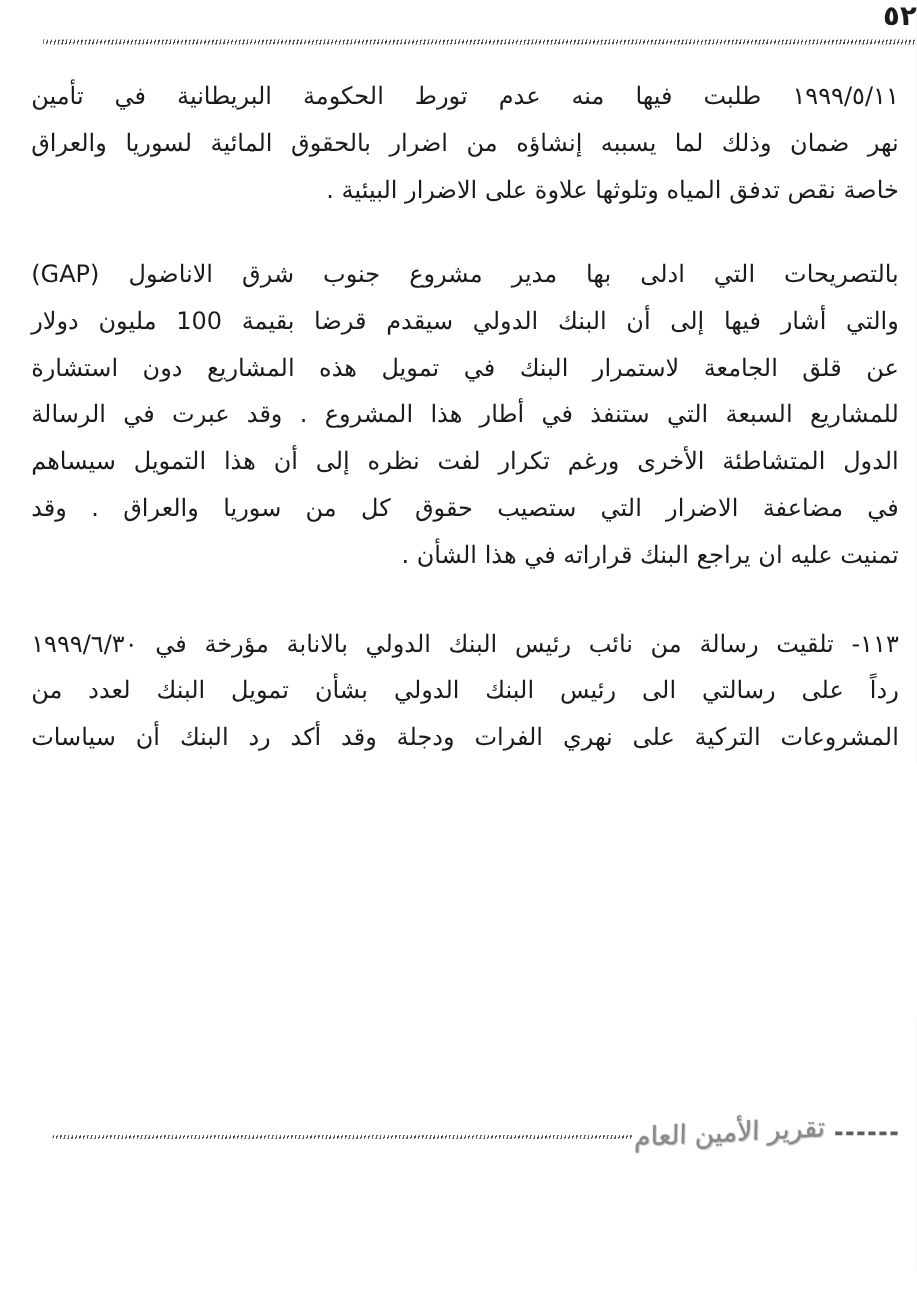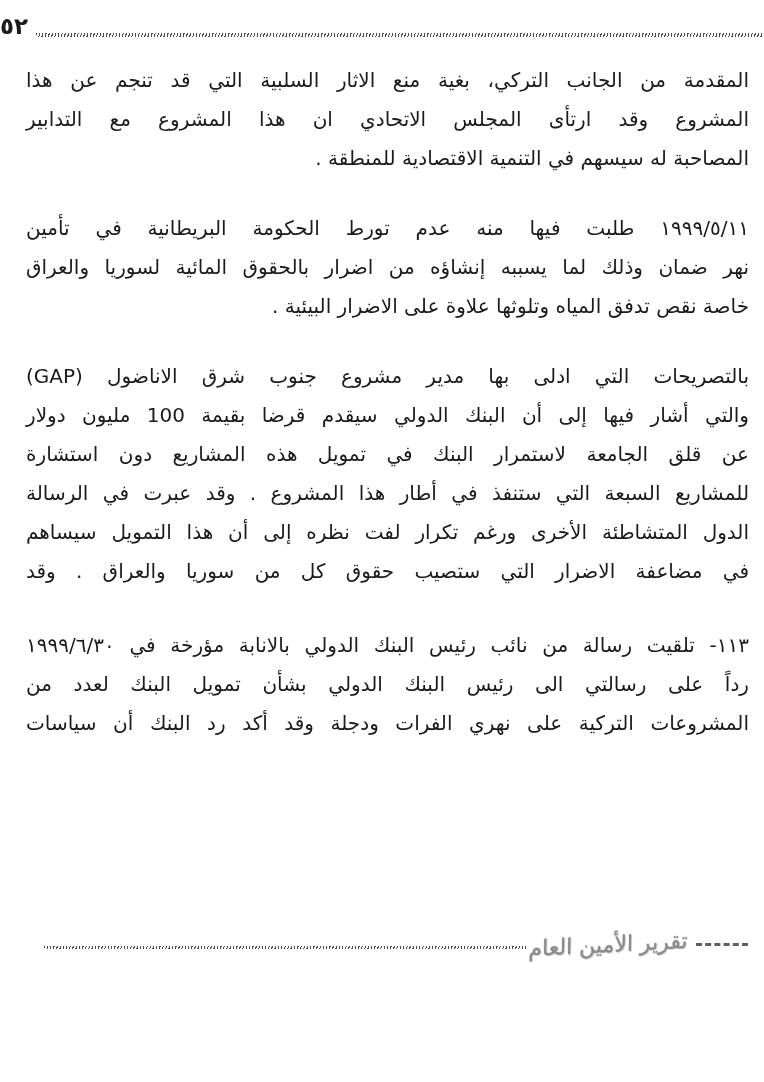--- a/index.html
+++ b/index.html
@@ -20,10 +20,10 @@
   }
   .page-number {
     position: absolute;
-    top: 13px;
+    top: 1px;
     left: 0;
     right: 0;
-    text-align: left;
+    text-align: right;
     font-size: 23px;
     font-weight: bold;
     letter-spacing: 2px;

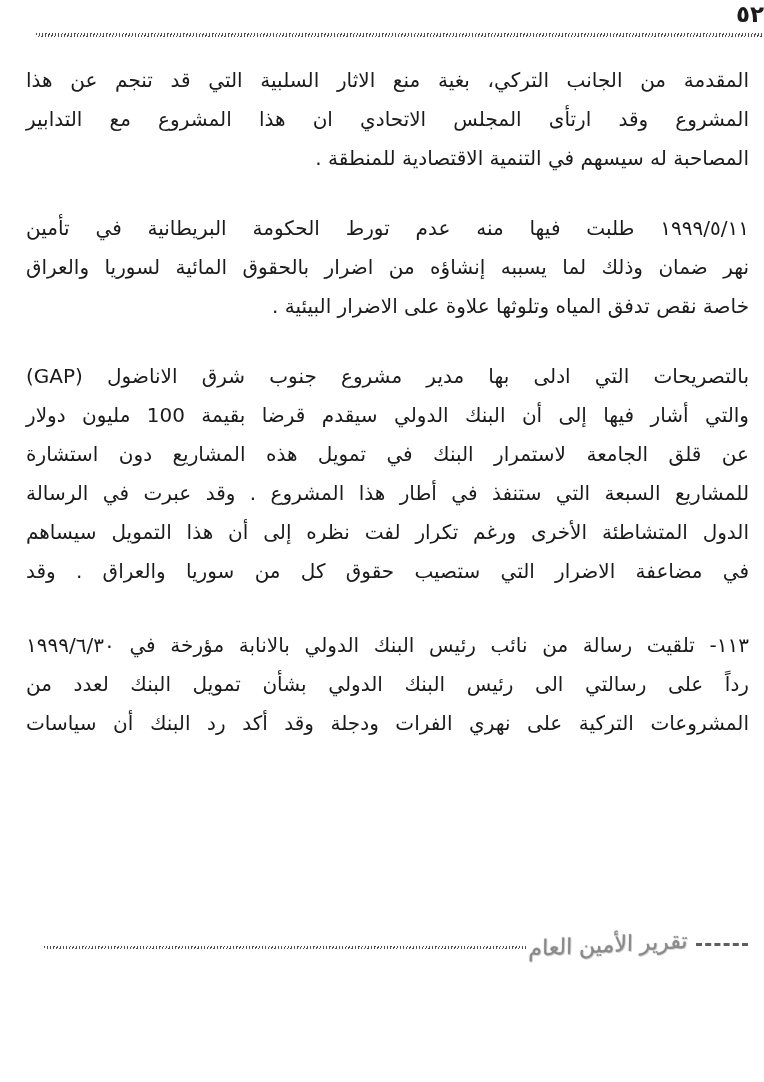--- a/index.html
+++ b/index.html
@@ -104,11 +104,6 @@
 
   <div class="content">
 
-    <div class="para p-intro">
-      <div class="ln full">المقدمة من الجانب التركي، بغية منع الاثار السلبية التي قد تنجم عن هذا</div>
-      <div class="ln full">المشروع وقد ارتأى المجلس الاتحادي ان هذا المشروع مع التدابير</div>
-      <div class="ln end">المصاحبة له سيسهم في التنمية الاقتصادية للمنطقة .</div>
-    </div>
 
     <div class="para p111">
       <div class="ln full">١٩٩٩/٥/١١ طلبت فيها منه عدم تورط الحكومة البريطانية في تأمين</div>

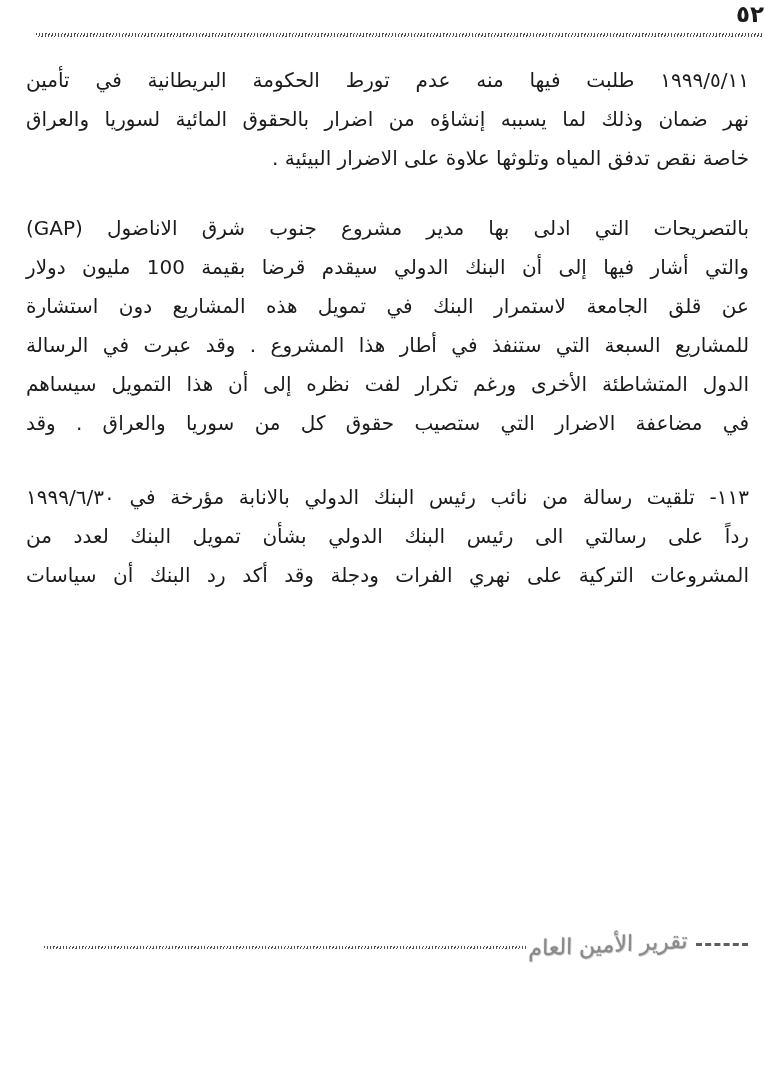--- a/index.html
+++ b/index.html
@@ -118,6 +118,7 @@
       <div class="ln full">للمشاريع السبعة التي ستنفذ في أطار هذا المشروع . وقد عبرت في الرسالة</div>
       <div class="ln full">الدول المتشاطئة الأخرى ورغم تكرار لفت نظره إلى أن هذا التمويل سيساهم</div>
       <div class="ln full">في مضاعفة الاضرار التي ستصيب حقوق كل من سوريا والعراق . وقد</div>
+      <div class="ln end">تمنيت عليه ان يراجع البنك قراراته في هذا الشأن .</div>
     </div>
 
     <div class="para p113">

